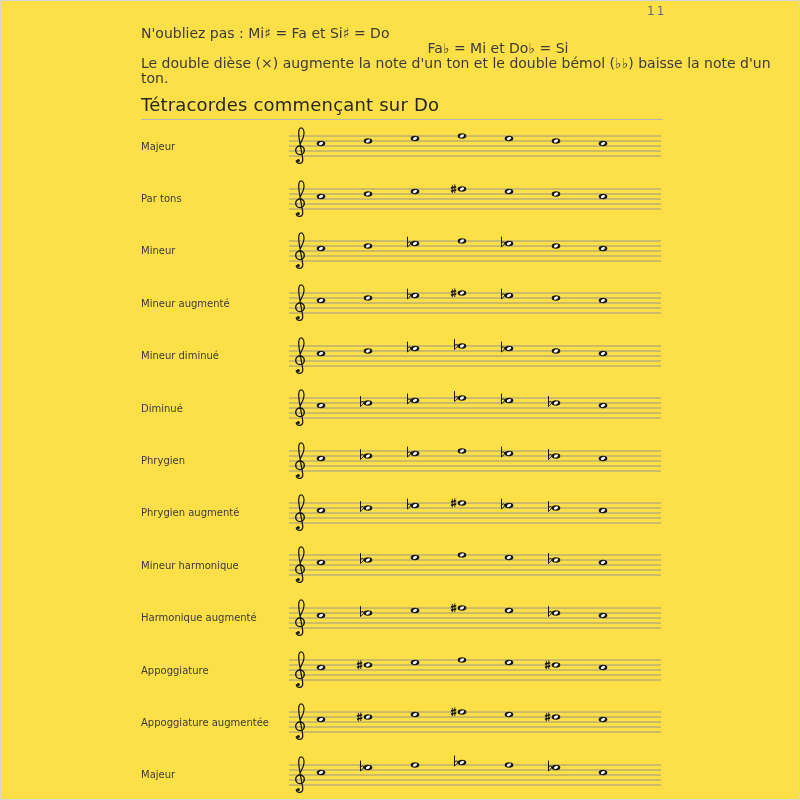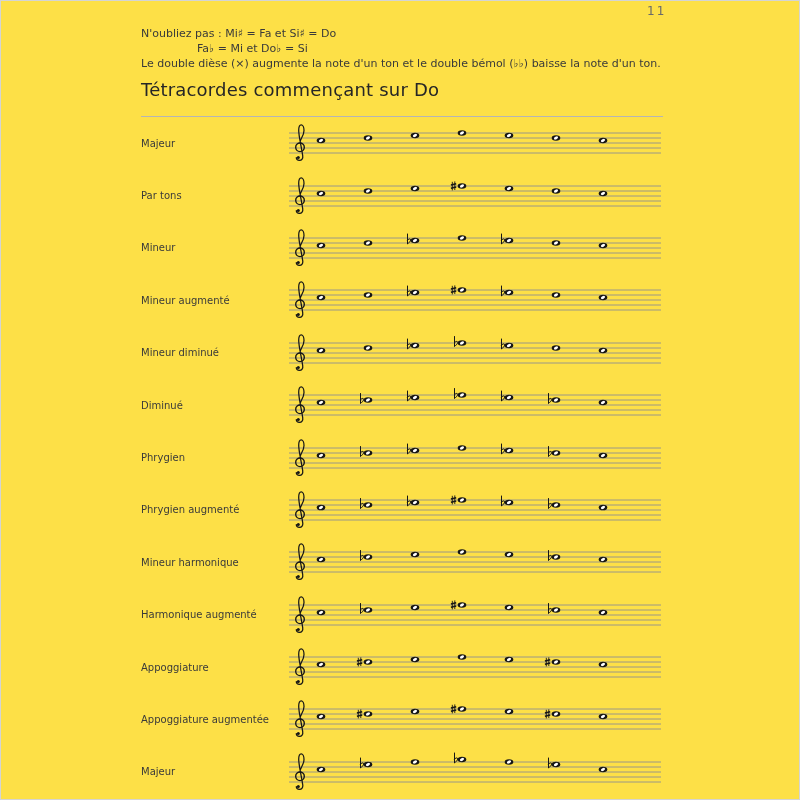--- a/index.html
+++ b/index.html
@@ -9,7 +9,7 @@
     font-family:"DejaVu Sans","Liberation Sans",sans-serif;color:#333;
   }
   .page-number{position:absolute;top:3px;left:646px;font-size:12px;color:#6a6a6a;letter-spacing:2px;}
-  .header{margin:25px 0 0 140px;font-size:11px;line-height:15px;color:#3a3a3a;}
+  .header{margin:25px 0 0 140px;font-size:14px;line-height:15px;color:#3a3a3a;}
   .header .indent{padding-left:56px;}
   .title{
     margin:9px 140px 0 140px;width:522px;box-sizing:border-box;

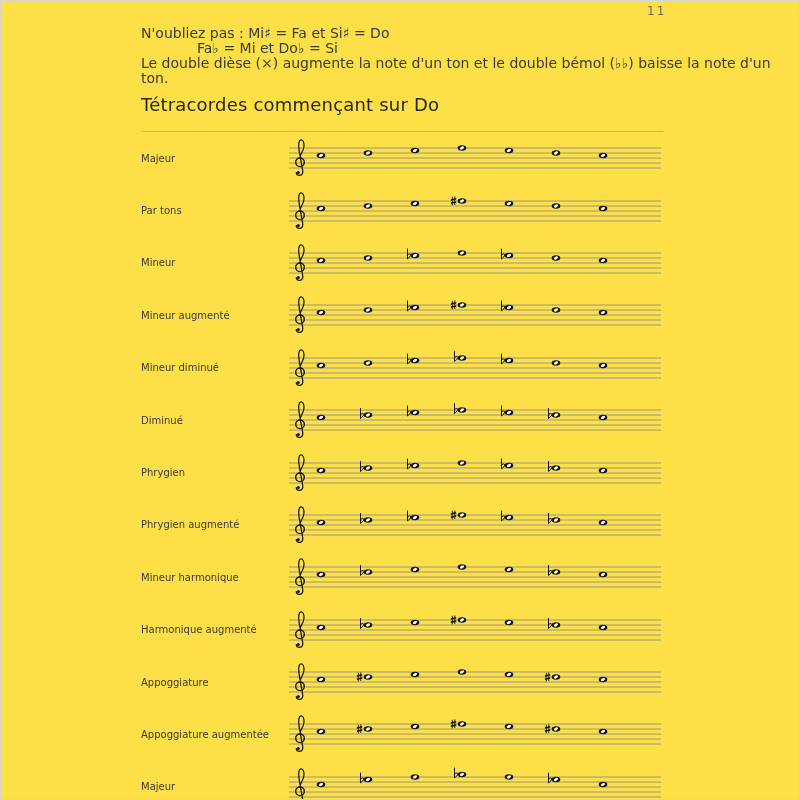--- a/index.html
+++ b/index.html
@@ -10,7 +10,7 @@
   }
   .page-number{position:absolute;top:3px;left:646px;font-size:12px;color:#6a6a6a;letter-spacing:2px;}
   .header{margin:25px 0 0 140px;font-size:14px;line-height:15px;color:#3a3a3a;}
-  .header .indent{padding-left:56px;}
+  .header .indent{padding-left:56px;text-align:center;}
   .title{
     margin:9px 140px 0 140px;width:522px;box-sizing:border-box;
     font-size:18px;font-weight:400;color:#262626;letter-spacing:.2px;

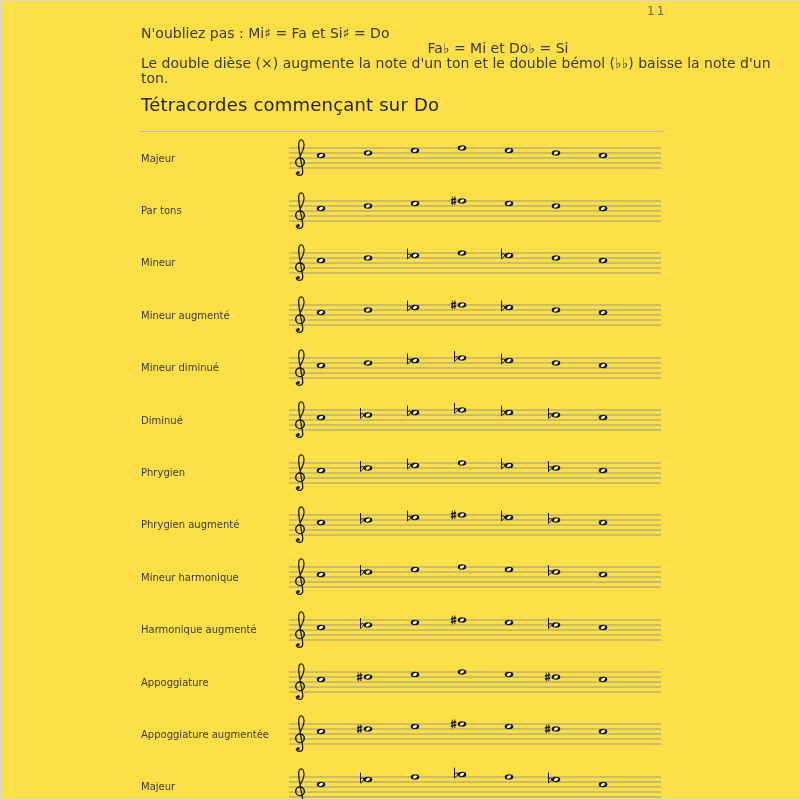--- a/index.html
+++ b/index.html
@@ -14,7 +14,7 @@
   .title{
     margin:9px 140px 0 140px;width:522px;box-sizing:border-box;
     font-size:18px;font-weight:400;color:#262626;letter-spacing:.2px;
-    padding-bottom:16px;border-bottom:1px solid #b5b5b5;line-height:20px;
+    padding-bottom:4px;border-bottom:1px solid #b5b5b5;line-height:20px;
   }
   .staves{margin:0 0 0 140px;padding-top:0px;}
   .row{display:flex;align-items:center;height:52.4px;}

